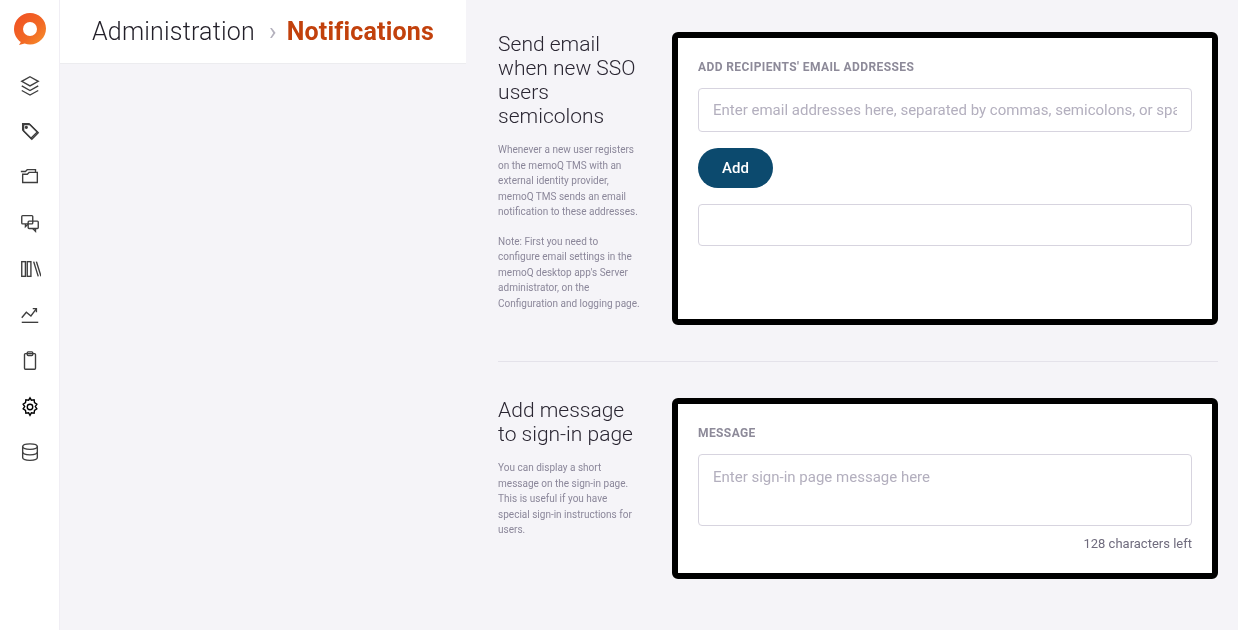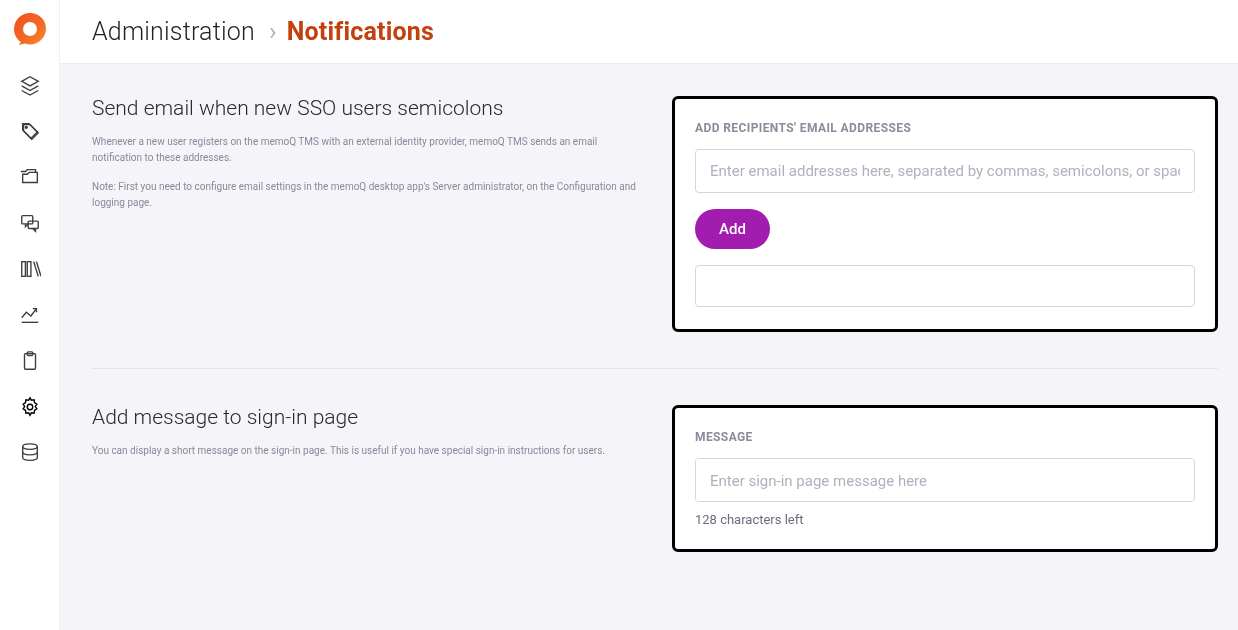--- a/index.html
+++ b/index.html
@@ -26,7 +26,7 @@
     .page {
       margin-left:60px;
       height:630px;
-      display:flex; flex-direction:column;
+      display:flex; flex-direction:row;
     }
     .header {
       background:#ffffff;

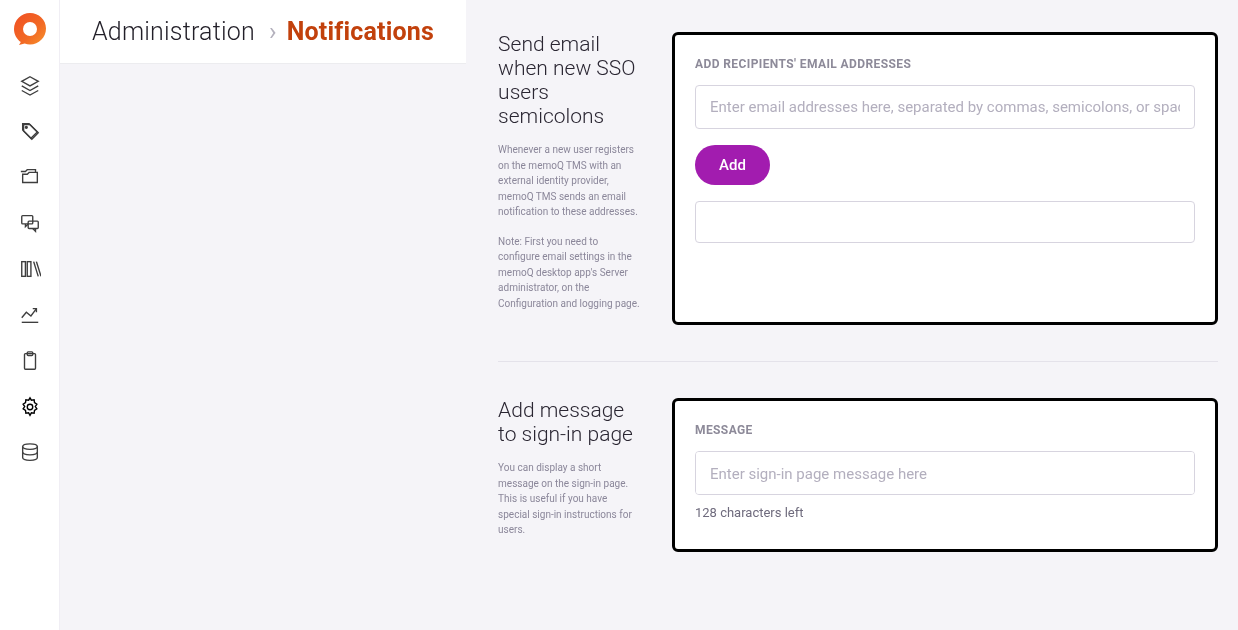--- a/index.html
+++ b/index.html
@@ -57,7 +57,7 @@
     .card {
       width:546px;
       background:#ffffff;
-      border:3px solid #000000;
+      border:6px solid #000000;
       border-radius:6px;
       padding:22px 20px;
     }

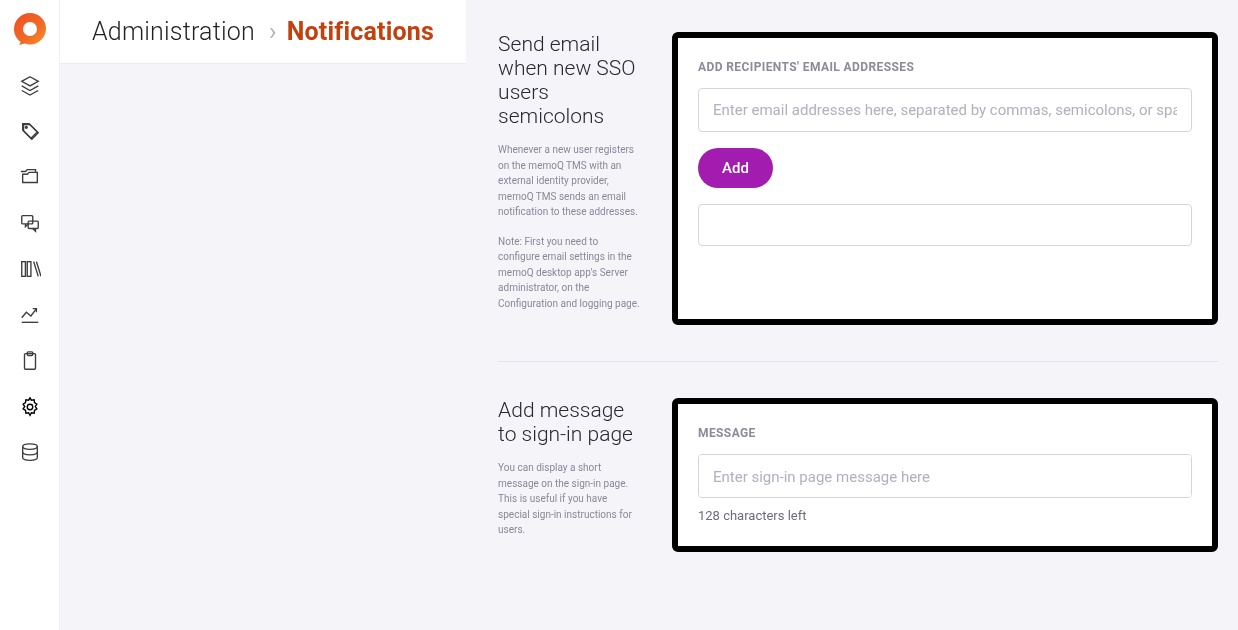--- a/index.html
+++ b/index.html
@@ -86,7 +86,7 @@
       cursor:not-allowed;
       margin-top:16px;
     }
-    .btn-disabled { background:#a21caf; color:#ffffff; }
+    .btn-disabled { background:#0c4a6e; color:#ffffff; }
     .recipient-list {
       margin-top:16px;
       width:100%; min-height:42px;

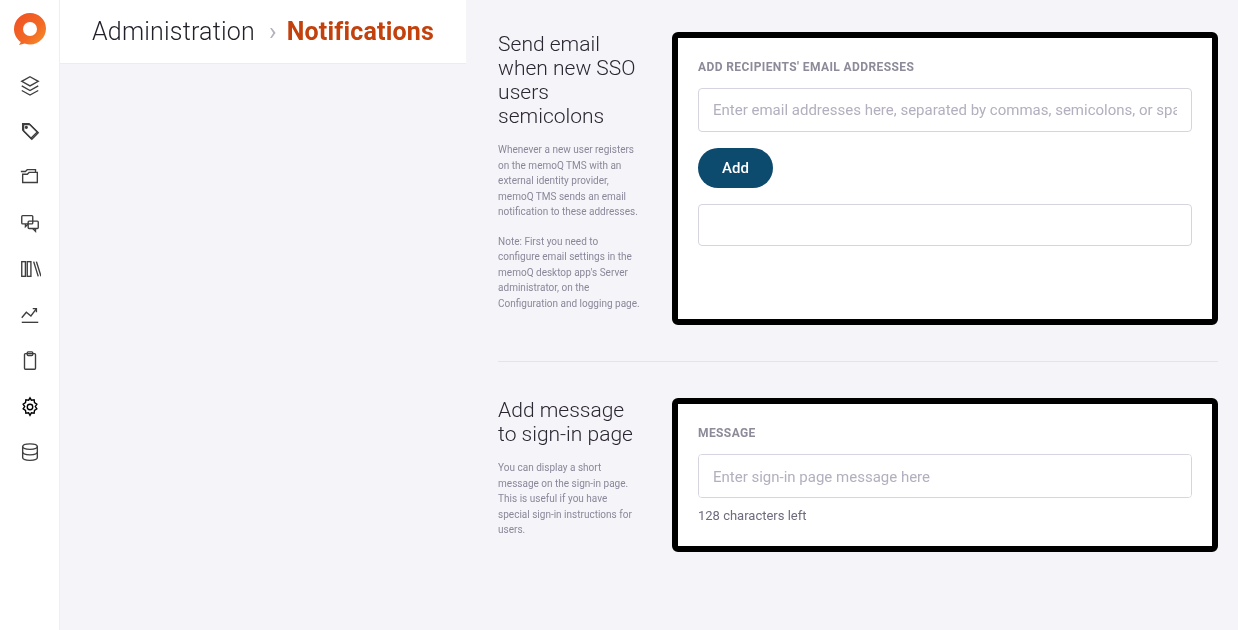--- a/index.html
+++ b/index.html
@@ -73,7 +73,7 @@
       color:#333333; outline:none;
     }
     .field::placeholder { color:#b3afbe; }
-    .field-multiline { height:44px; resize:none; line-height:1.4; }
+    .field-multiline { height:72px; resize:none; line-height:1.4; }
     .helper-right {
       font-size:13px; color:#6f6b7d;
       margin-top:6px;

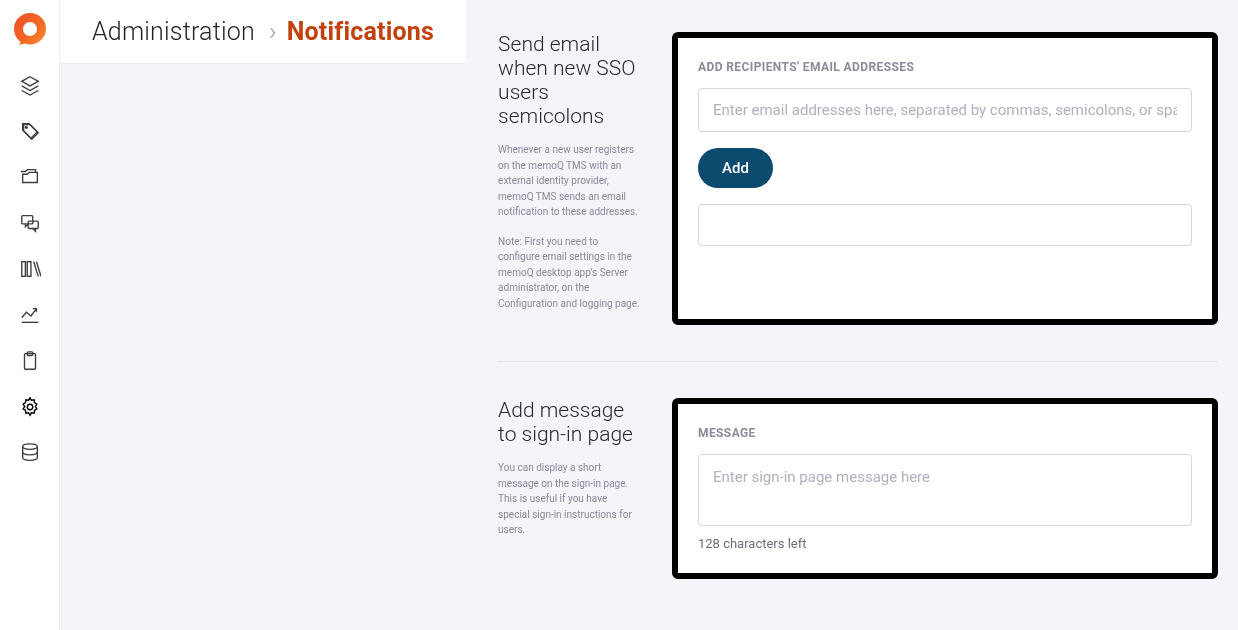--- a/index.html
+++ b/index.html
@@ -75,7 +75,7 @@
     .field::placeholder { color:#b3afbe; }
     .field-multiline { height:72px; resize:none; line-height:1.4; }
     .helper-right {
-      font-size:13px; color:#6f6b7d;
+      text-align:right; font-size:13px; color:#6f6b7d;
       margin-top:6px;
     }
     .btn {

